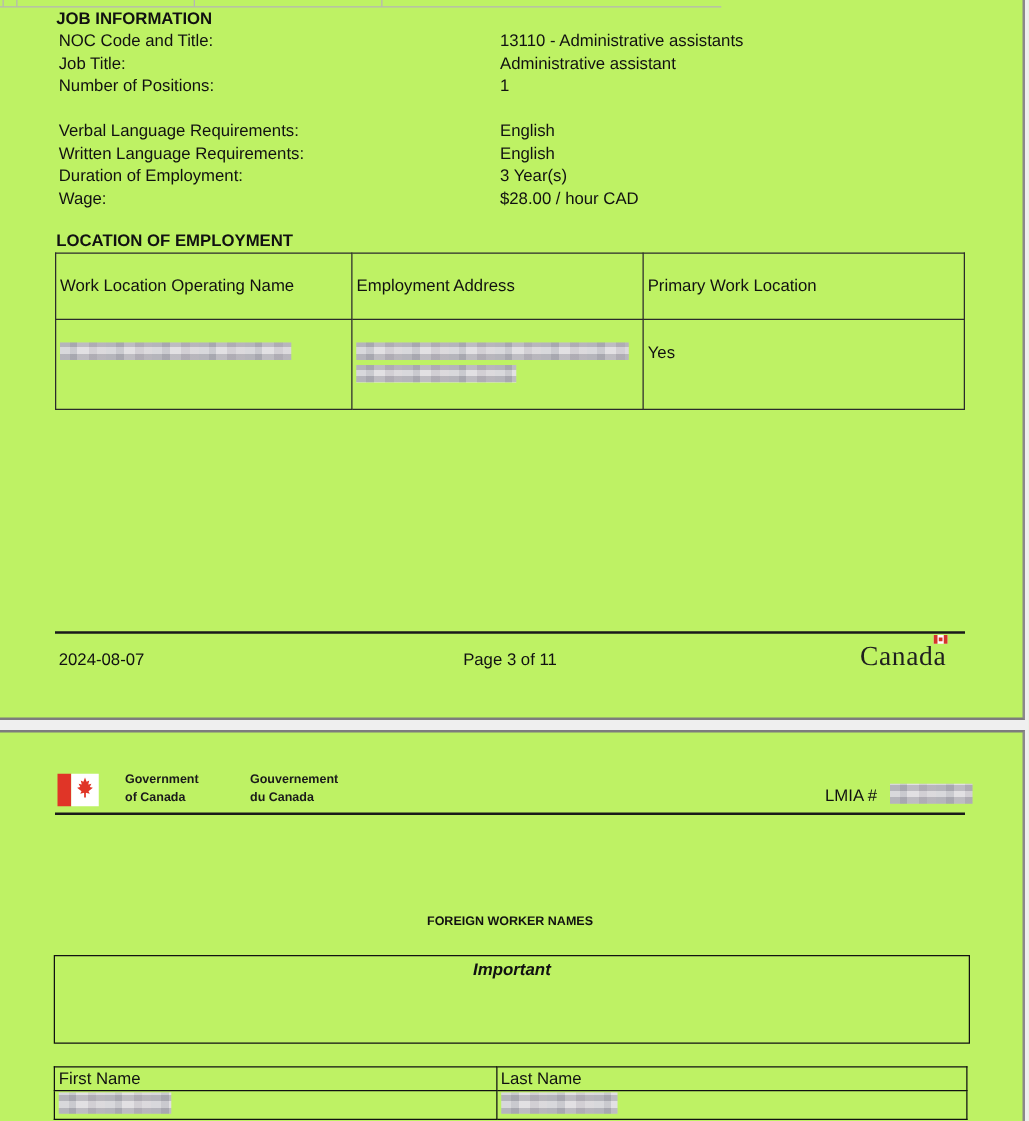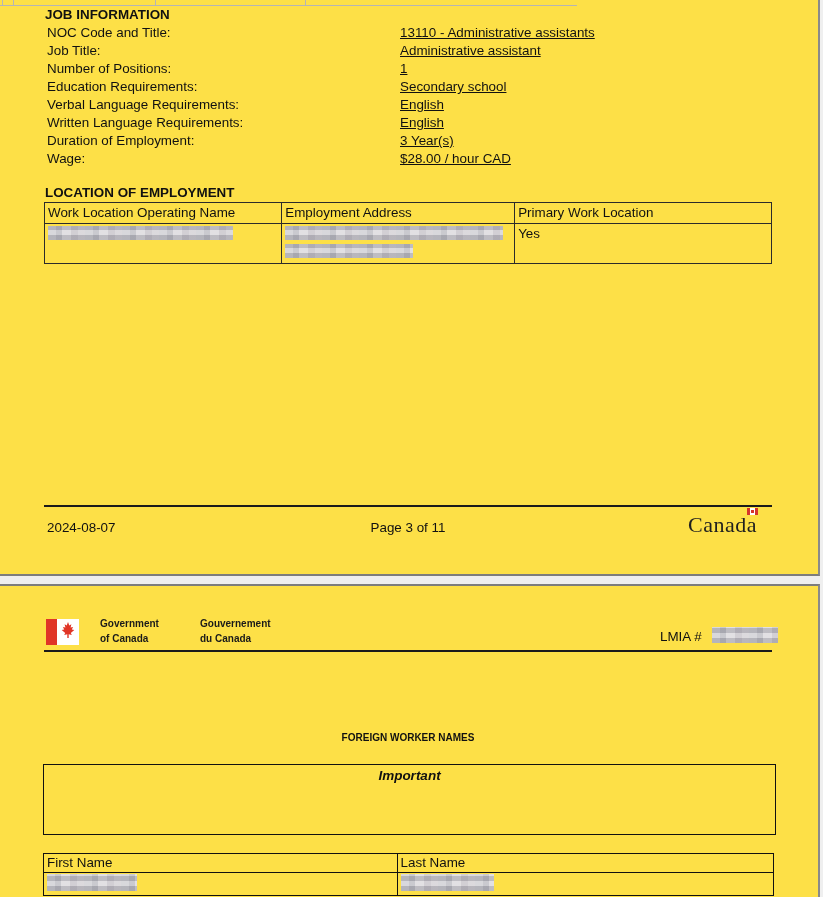--- a/index.html
+++ b/index.html
@@ -5,7 +5,7 @@
   html,body{margin:0;padding:0;}
   body{font-family:"Liberation Sans",sans-serif;background:#efefef;}
   .viewport{position:relative;width:823px;height:897px;overflow:hidden;background:#efefef;}
-  .page{position:absolute;left:0;width:818px;background:#fde047;border-right:2px solid #8a8a8a;}
+  .page{position:absolute;left:0;width:818px;background:#bef264;border-right:2px solid #8a8a8a;}
   .page1{top:0;height:574px;border-bottom:2px solid #7d7d7d;}
   .page2{top:584px;height:313px;border-top:2px solid #7d7d7d;}
   .abs{position:absolute;}

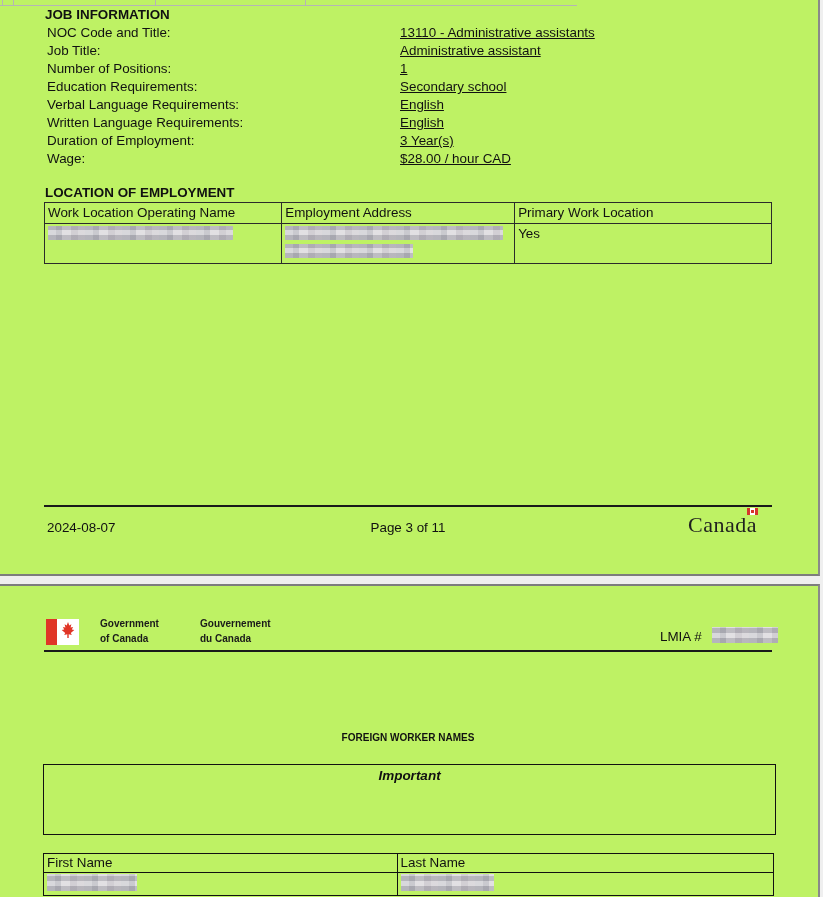--- a/index.html
+++ b/index.html
@@ -17,7 +17,7 @@
   
   .field-row{position:absolute;left:47px;width:724px;height:18px;}
   .field-label{position:absolute;left:0;top:0;}
-  .field-value{position:absolute;left:353px;top:0;text-decoration:underline;}
+  .field-value{position:absolute;left:353px;top:0;}
   
   .loc-table{top:202px;left:44px;width:728px;border:1px solid #2b2b2b;border-collapse:collapse;}
   .loc-table td{border:1px solid #2b2b2b;padding:2px 3px;vertical-align:top;font-size:13.4px;color:#111;}

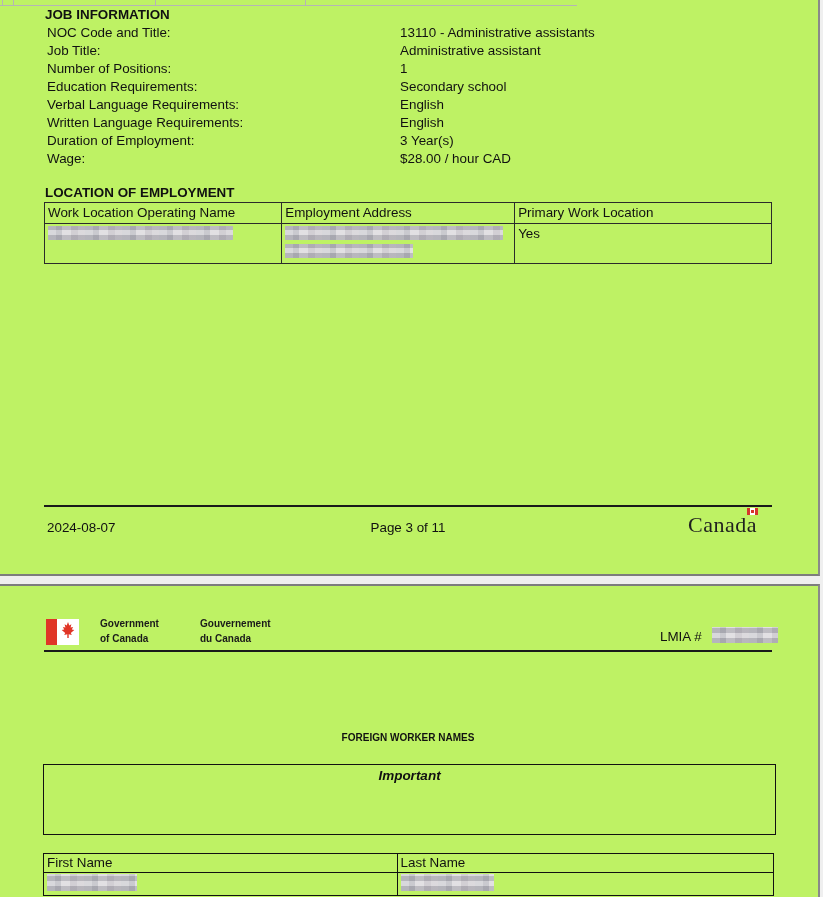--- a/index.html
+++ b/index.html
@@ -76,10 +76,6 @@
     <div class="field-row" style="top:61px;">
       <span class="field-label txt">Number of Positions:</span>
       <span class="field-value txt">1</span>
-    </div>
-    <div class="field-row" style="top:79px;">
-      <span class="field-label txt">Education Requirements:</span>
-      <span class="field-value txt">Secondary school</span>
     </div>
     <div class="field-row" style="top:97px;">
       <span class="field-label txt">Verbal Language Requirements:</span>

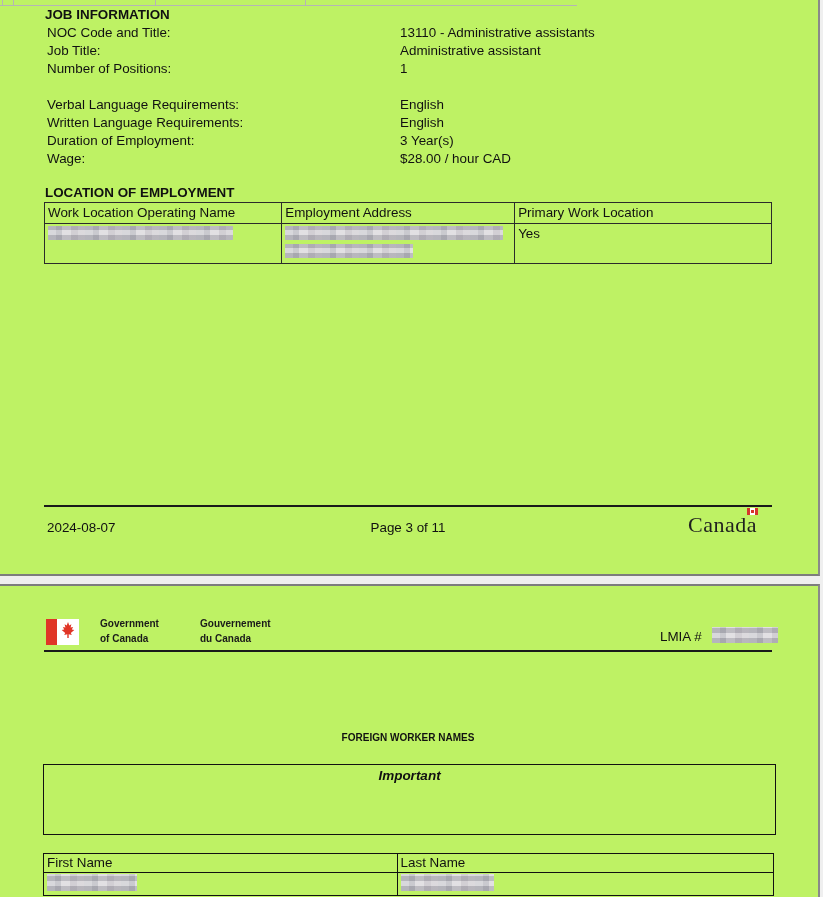--- a/index.html
+++ b/index.html
@@ -20,7 +20,7 @@
   .field-value{position:absolute;left:353px;top:0;}
   
   .loc-table{top:202px;left:44px;width:728px;border:1px solid #2b2b2b;border-collapse:collapse;}
-  .loc-table td{border:1px solid #2b2b2b;padding:2px 3px;vertical-align:top;font-size:13.4px;color:#111;}
+  .loc-table td{border:1px solid #2b2b2b;padding:18px 3px;vertical-align:top;font-size:13.4px;color:#111;}
   .loc-head td{height:16px;}
   .loc-data td{height:33px;}
   

